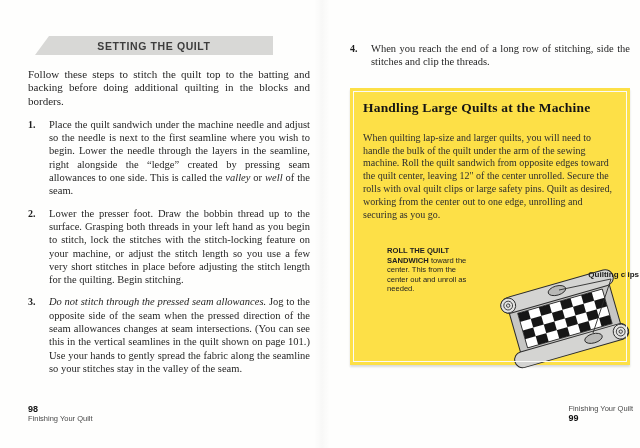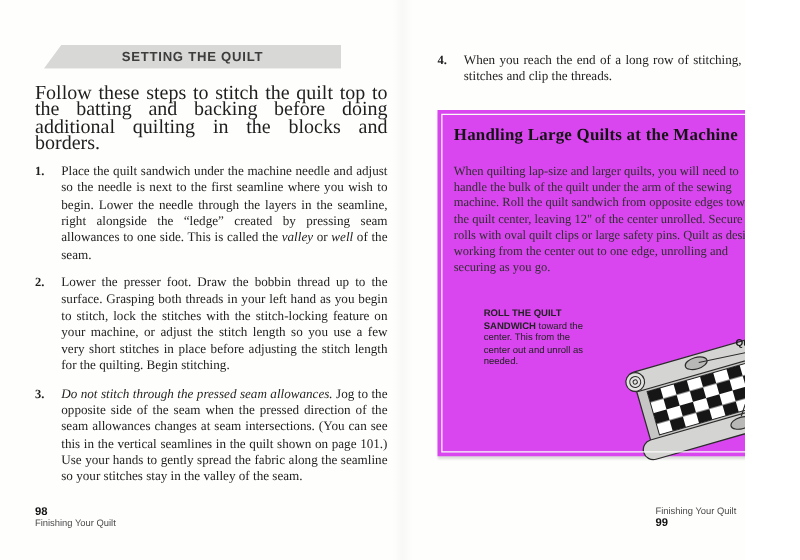--- a/index.html
+++ b/index.html
@@ -4,9 +4,9 @@
 <style>
   html,body { margin:0; padding:0; }
   .spread {
-    position:relative; width:552px; height:448px;
+    position:relative; width:640px; height:448px;
     background:#fefefd; overflow:hidden;
-    font-family:"Liberation Serif", serif; color:#1f1f1f;padding-left:44px;
+    font-family:"Liberation Serif", serif; color:#1f1f1f;
   }
   
   .left-page { position:absolute; left:28px; top:36px; width:282px; }

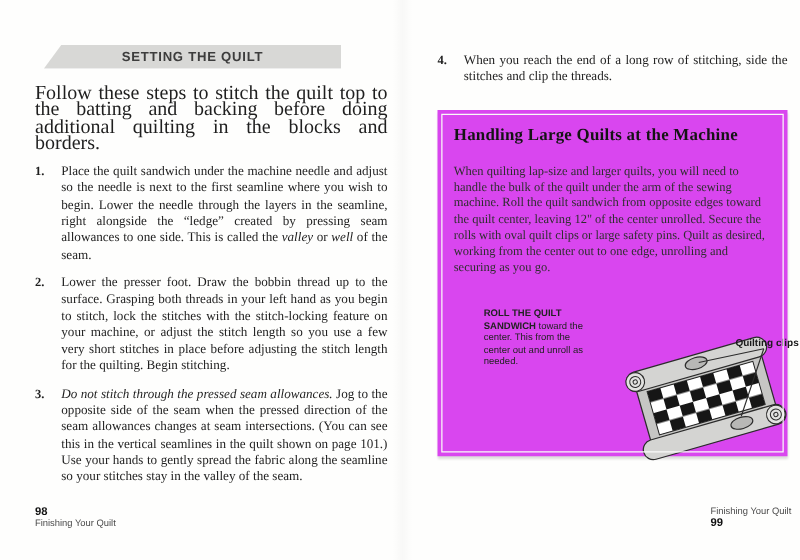--- a/index.html
+++ b/index.html
@@ -19,7 +19,7 @@
     font-weight:bold; font-size:10.5px; letter-spacing:.6px; color:#3d3d3d;
   }
   .intro {
-    margin:13px 0 0 0; font-size:16px; line-height:13.3px;
+    margin:13px 0 0 0; font-size:11px; line-height:13.3px;
     text-align:justify;
   }
   .steps { margin:10px 0 0 0; padding:0; list-style:none; }

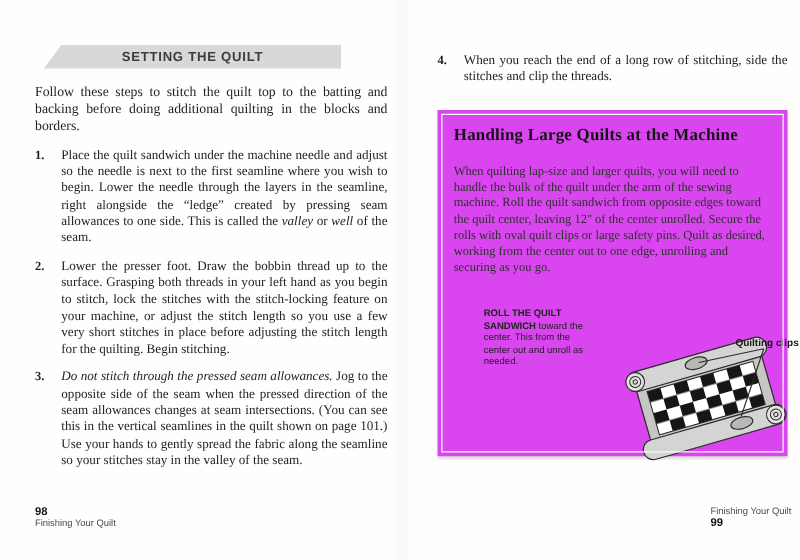--- a/index.html
+++ b/index.html
@@ -33,7 +33,7 @@
   
   .right-page { position:absolute; left:350px; top:42px; width:280px; }
   .sidebar-box {
-    position:relative; margin-top:19px; background:#d946ef;
+    position:relative; margin-top:19px; background:#fde047;
     padding:12px 13px 10px 13px;
     box-shadow:0 2px 2px rgba(0,0,0,.14);
   }

